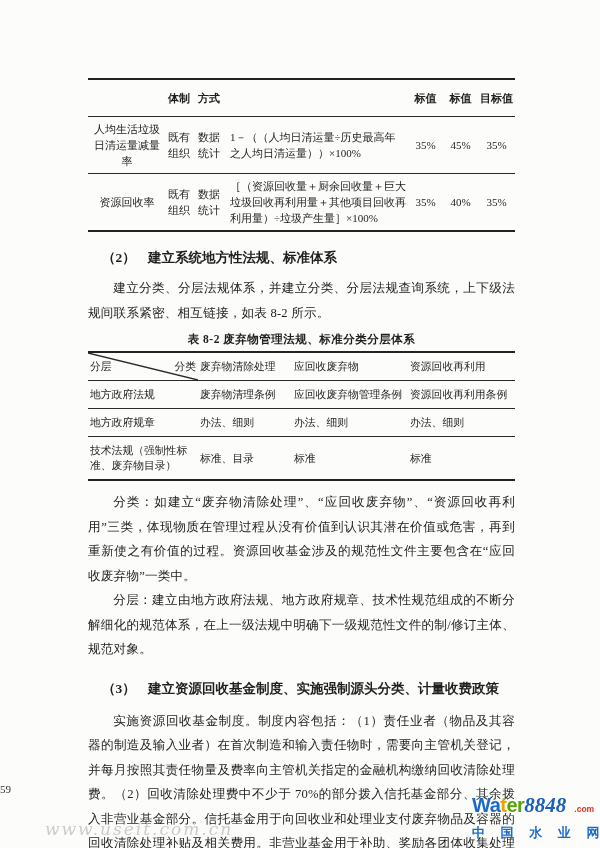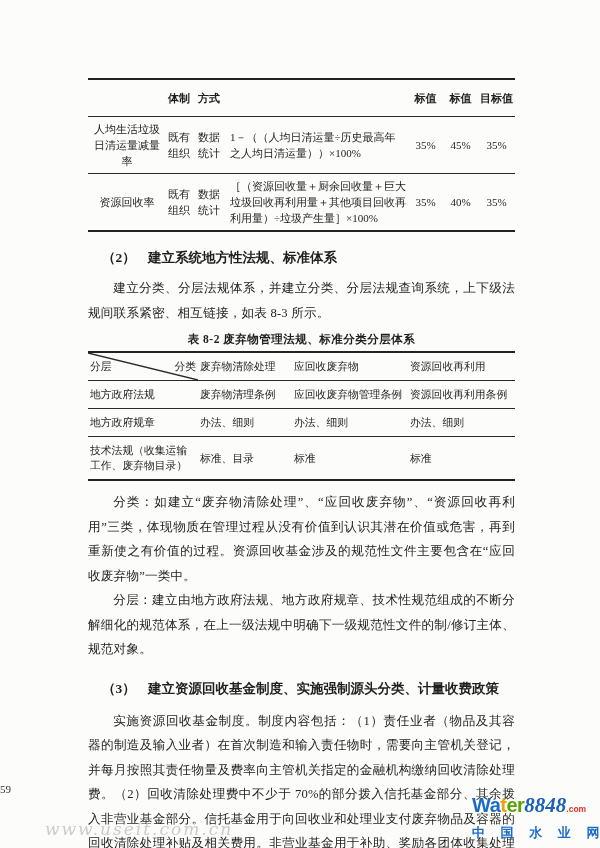--- a/index.html
+++ b/index.html
@@ -114,7 +114,7 @@
       <span class="num">（2）</span>
       <span>建立系统地方性法规、标准体系</span>
     </div>
-    <p class="para">建立分类、分层法规体系，并建立分类、分层法规查询系统，上下级法规间联系紧密、相互链接，如表 8-3 所示。</p>
+    <p class="para">建立分类、分层法规体系，并建立分类、分层法规查询系统，上下级法规间联系紧密、相互链接，如表 8-2 所示。</p>
 
     <div class="tbl-title">表 8-2 废弃物管理法规、标准分类分层体系</div>
     <table class="t2">

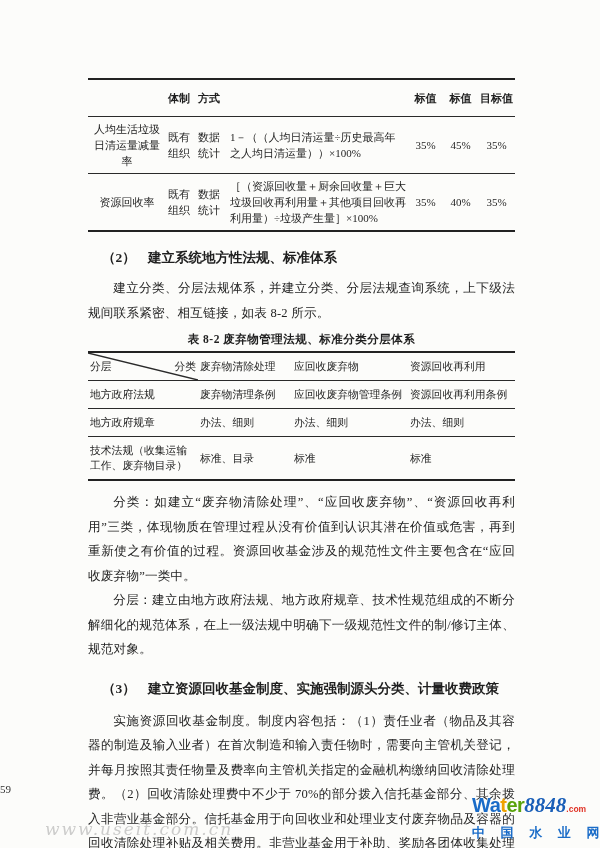--- a/index.html
+++ b/index.html
@@ -154,7 +154,7 @@
           <td>办法、细则</td>
         </tr>
         <tr>
-          <td>技术法规（收集运输工作、废弃物目录）</td>
+          <td>技术法规（强制性标准、废弃物目录）</td>
           <td>标准、目录</td>
           <td>标准</td>
           <td>标准</td>

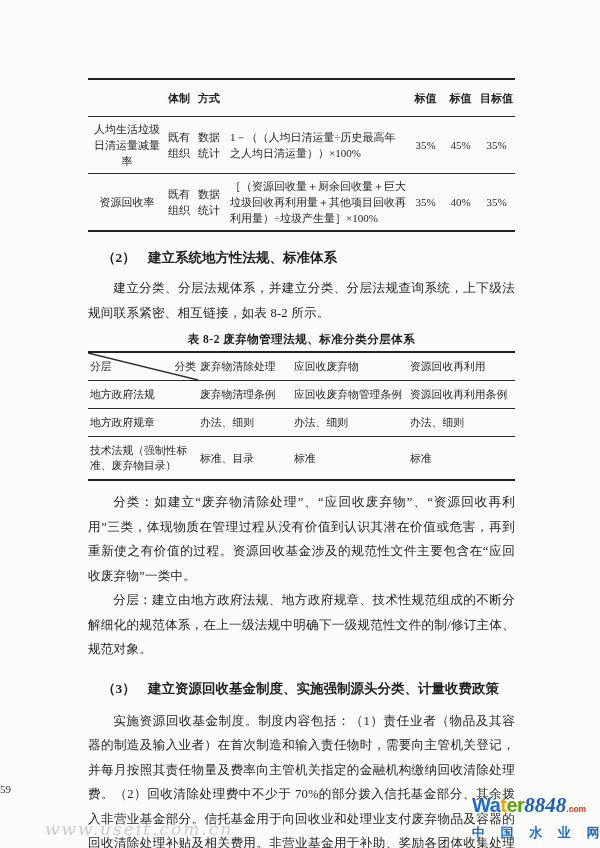--- a/index.html
+++ b/index.html
@@ -55,7 +55,7 @@
   .lg-orange{ color:#f0a300; }
   .lg-green { color:#5aa30b; }
   .lg-num   { color:#1a5fb8; font-family:"Liberation Serif","DejaVu Serif",serif; font-style:italic; font-size:21px; letter-spacing:0; }
-  .lg-com   { color:#e03226; font-size:8.5px; font-family:"Liberation Sans",sans-serif; letter-spacing:0; }
+  .lg-com   { color:#e03226; font-size:8.5px; font-family:"Liberation Sans",sans-serif; letter-spacing:0;padding-left:8px; }
   .logo-line2 {
     color:#1a6cc8; font-weight:bold; font-size:13px; margin-top:3px;
     font-family:"Liberation Sans","DejaVu Sans",sans-serif; letter-spacing:6px; white-space:nowrap;

